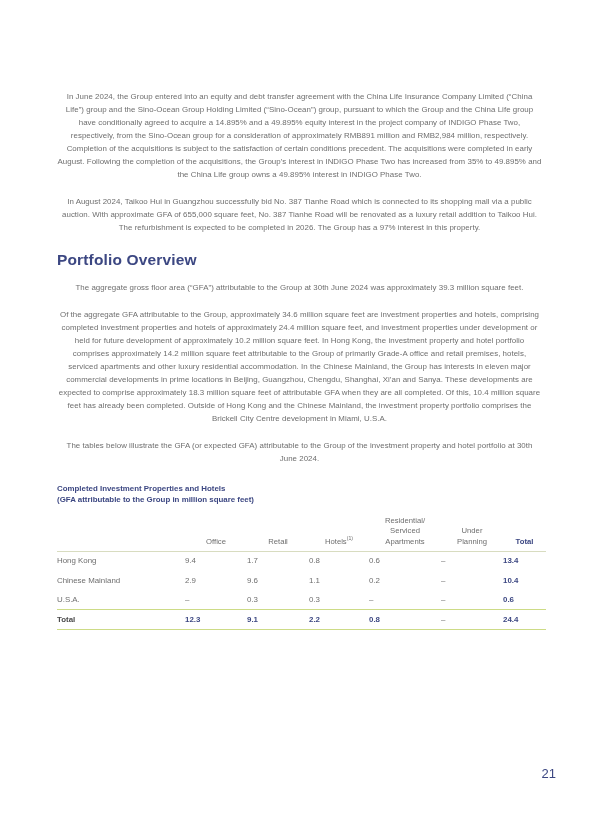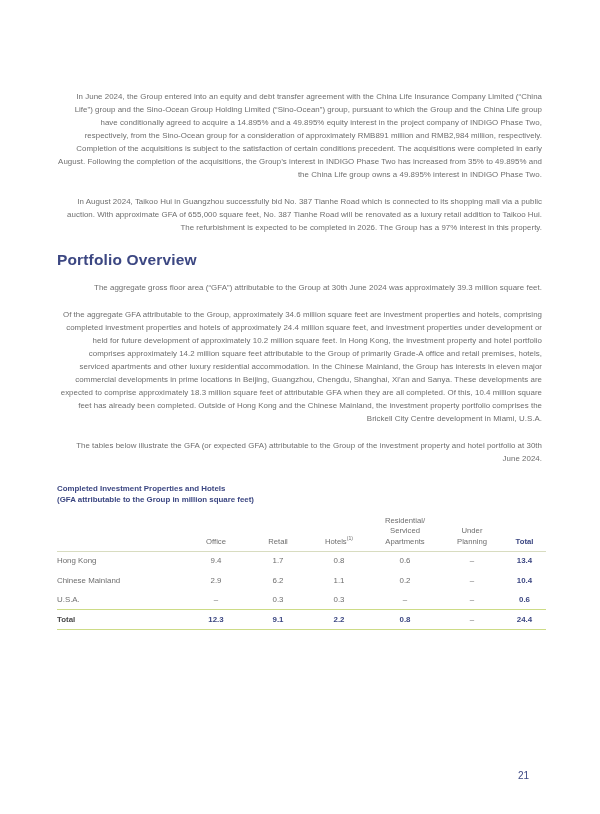--- a/index.html
+++ b/index.html
@@ -33,7 +33,7 @@
     font-size: 7.9px;
     line-height: 13.0px;
     color: #6e6e6e;
-    text-align: right;
+    text-align: center;
     letter-spacing: 0.005em;
   }
   h2.section-heading {

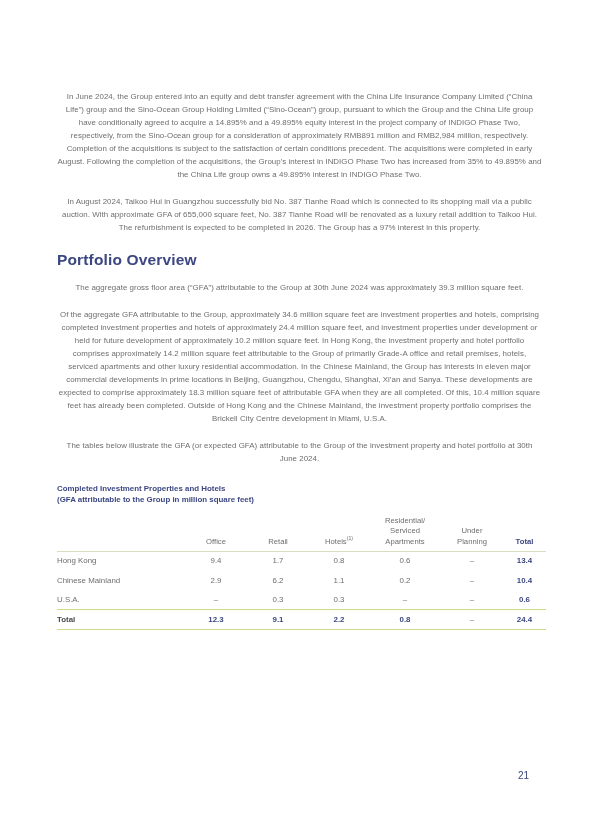--- a/index.html
+++ b/index.html
@@ -87,7 +87,7 @@
     font-size: 0;
   }
   table.gfa-table tbody td {
-    text-align: center;
+    text-align: left;
     padding: 4.4px 0 4.2px 0;
     line-height: 10.5px;
     font-size: 7.9px;

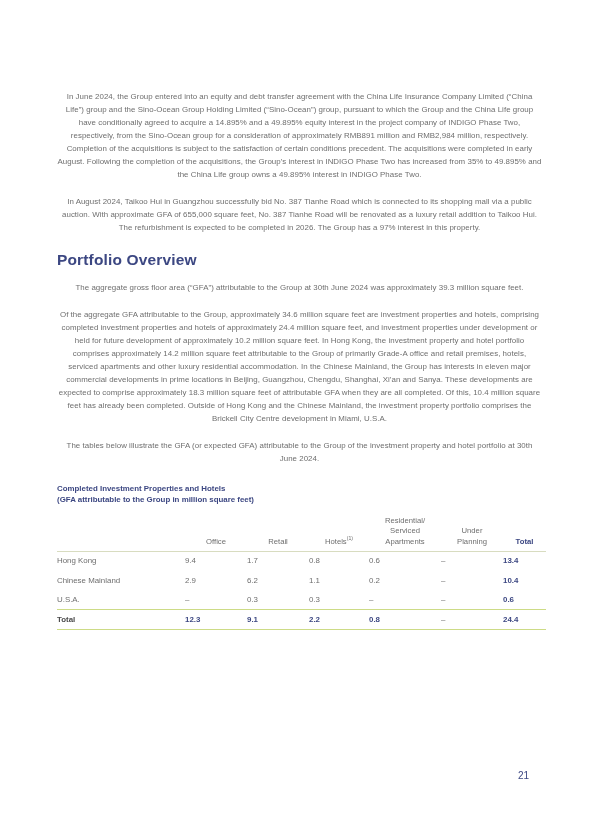--- a/index.html
+++ b/index.html
@@ -203,7 +203,7 @@
           <tr>
             <td class="rowhead-col">Chinese Mainland</td>
             <td>2.9</td>
-            <td>6.2</td>
+            <td>9.6</td>
             <td>1.1</td>
             <td>0.2</td>
             <td>–</td>

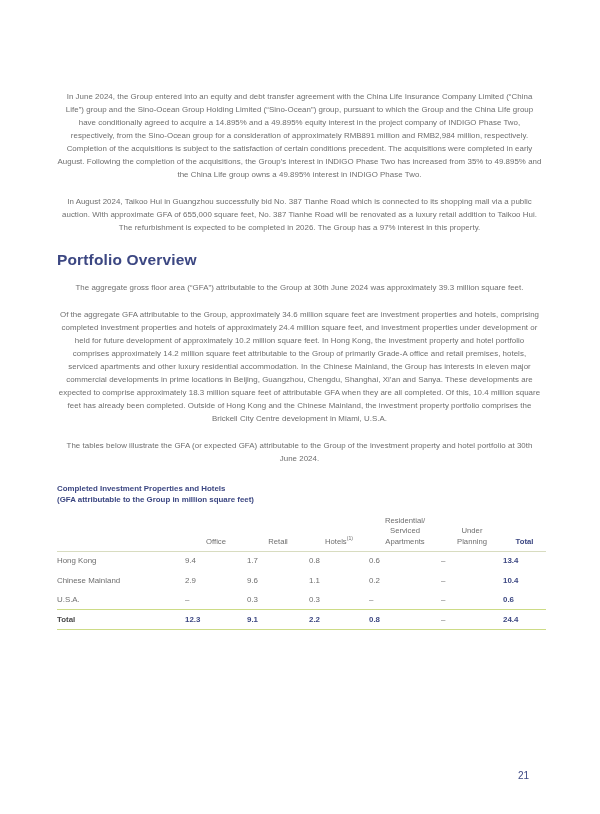--- a/index.html
+++ b/index.html
@@ -116,9 +116,9 @@
   }
   .page-number {
     position: absolute;
-    right: 71px;
+    right: 44px;
     bottom: 33px;
-    font-size: 10px;
+    font-size: 13px;
     color: #3c4782;
     font-weight: normal;
   }

